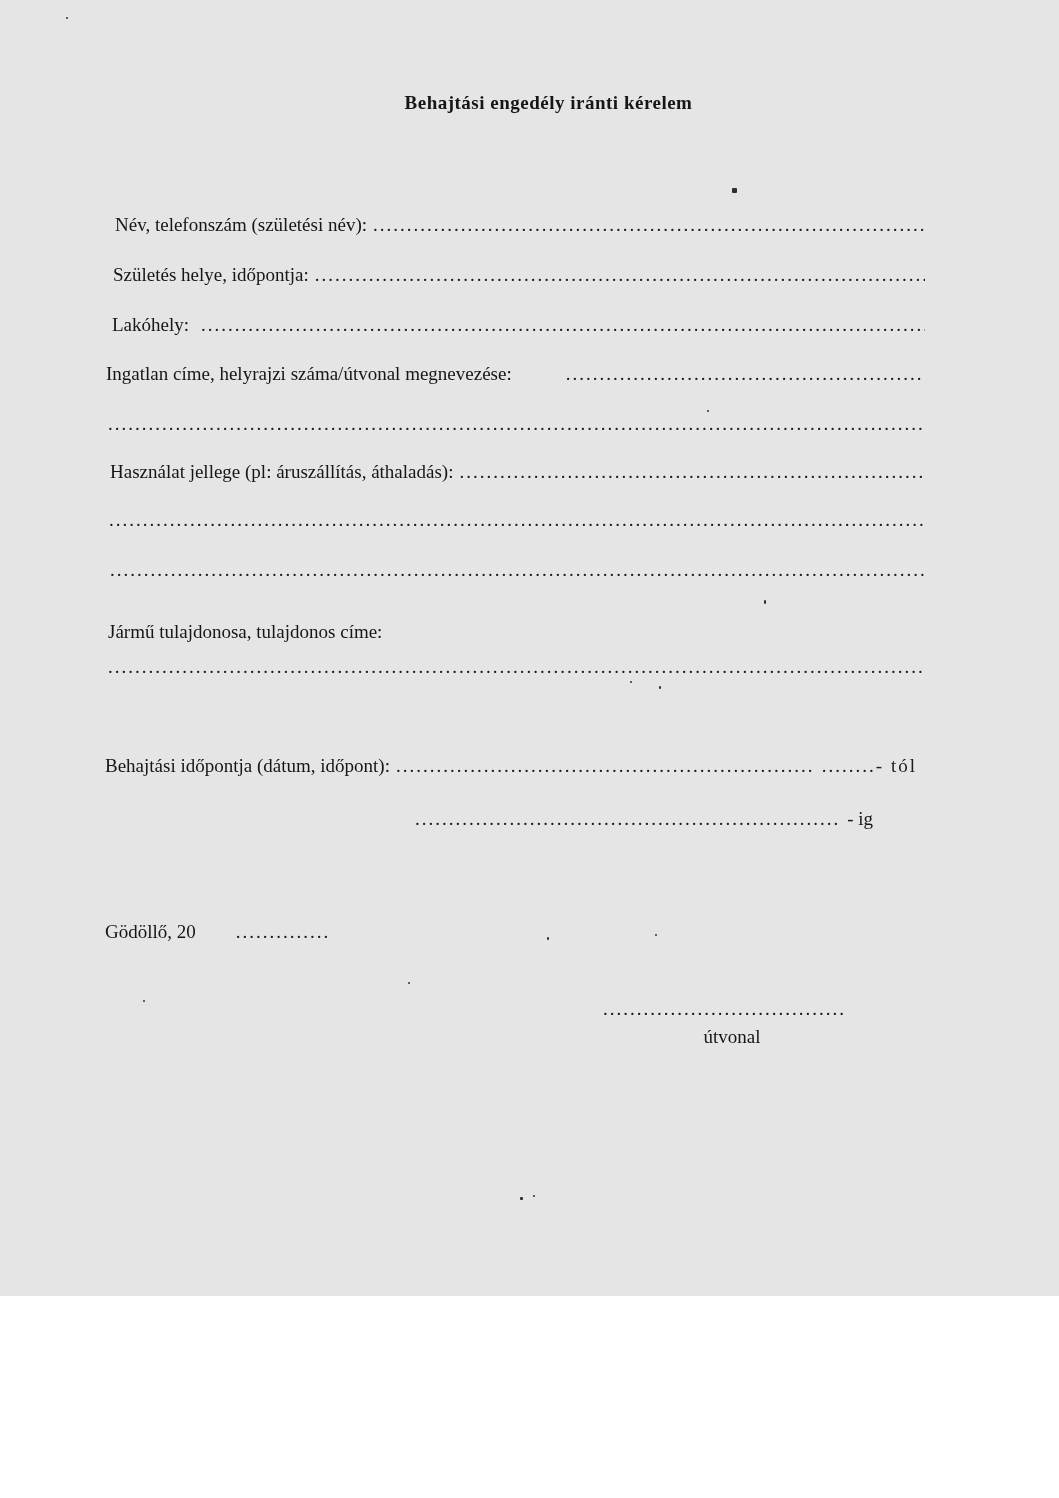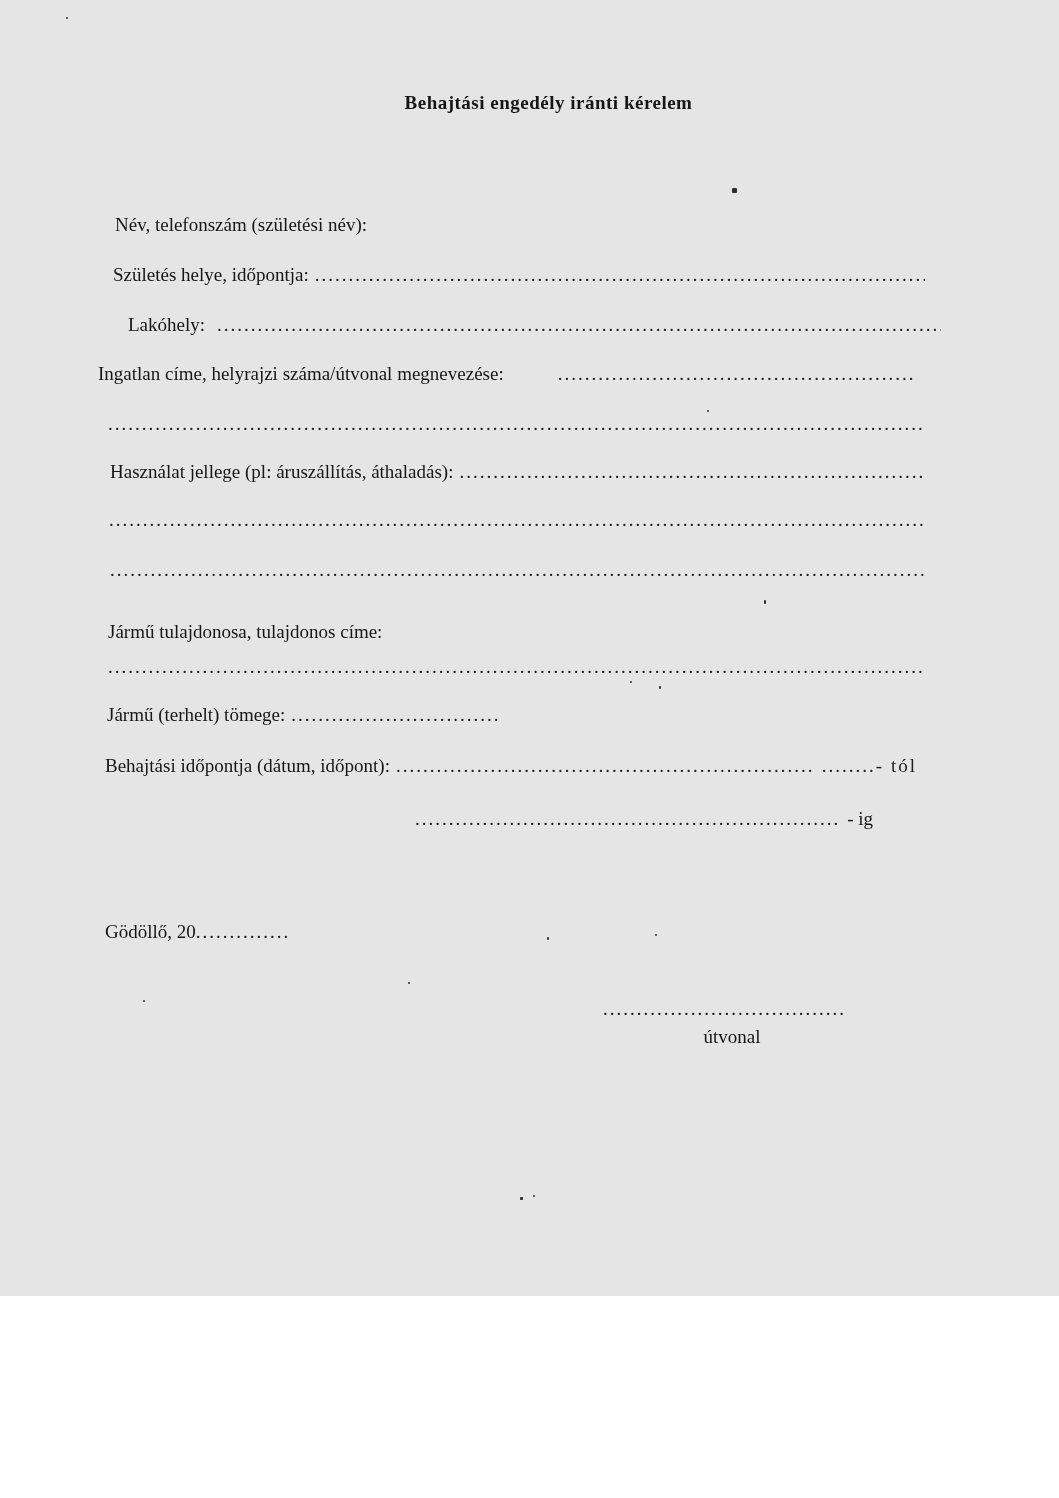--- a/index.html
+++ b/index.html
@@ -66,7 +66,7 @@
 
   <div class="doc-title">Behajtási engedély iránti kérelem</div>
 
-  <div class="line" style="top:212px; left:115px; width:810px;flex-direction:column;">
+  <div class="line" style="top:212px; left:115px; width:810px;">
     <span class="label">Név, telefonszám (születési név):</span>
     <span class="fill">........................................................................................................................................................................................................................</span>
   </div>

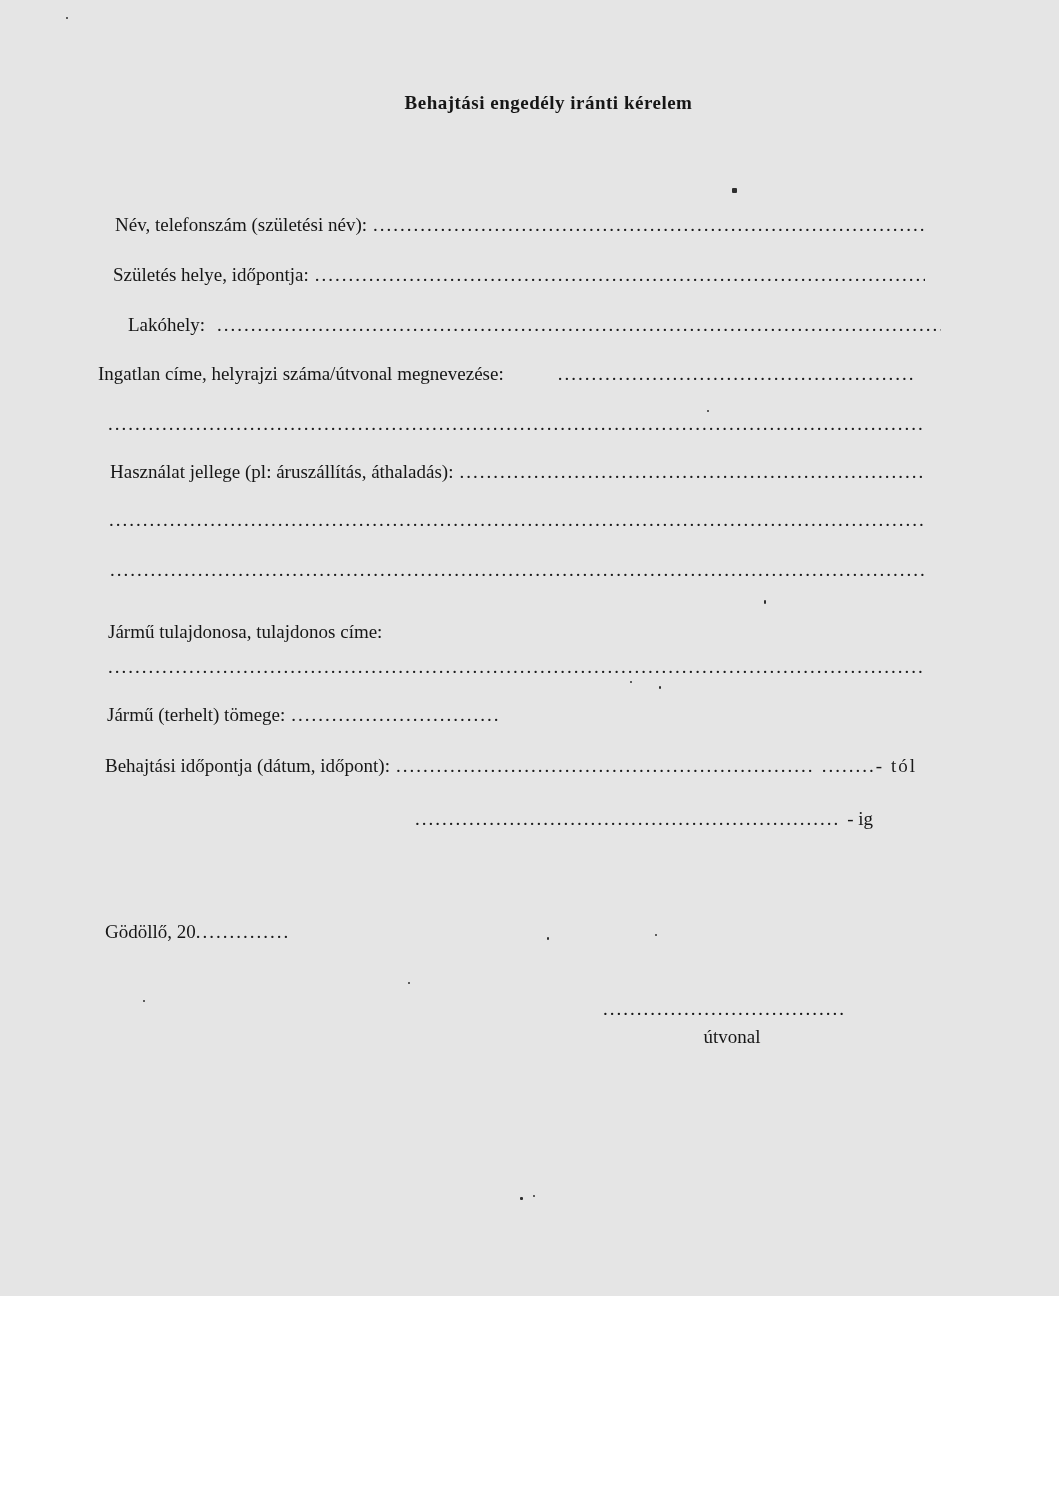--- a/index.html
+++ b/index.html
@@ -76,7 +76,7 @@
     <span class="fill">........................................................................................................................................................................................................................</span>
   </div>
 
-  <div class="line" style="top:312px; left:128px; width:813px;gap:6px;">
+  <div class="line" style="top:312px; left:112px; width:813px;gap:6px;">
     <span class="label">Lakóhely:</span>
     <span class="fill">........................................................................................................................................................................................................................</span>
   </div>

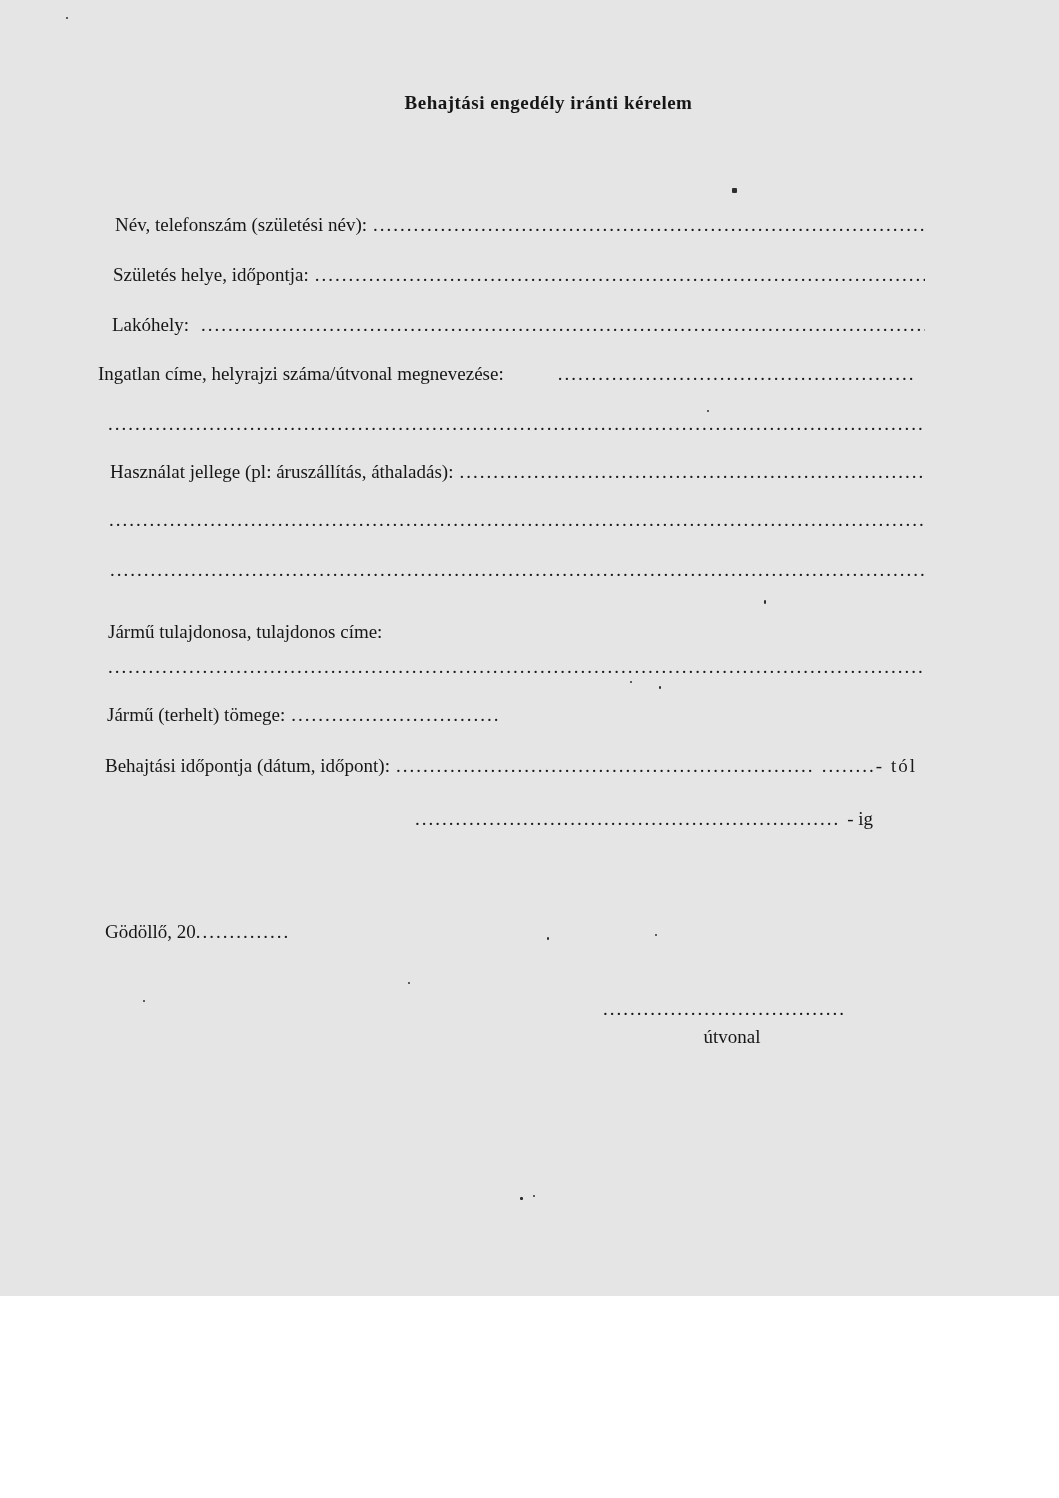--- a/index.html
+++ b/index.html
@@ -81,7 +81,7 @@
     <span class="fill">........................................................................................................................................................................................................................</span>
   </div>
 
-  <div class="line" style="top:361px; left:98px; width:815px;gap:48px;">
+  <div class="line" style="top:361px; left:106px; width:815px;gap:48px;">
     <span class="label">Ingatlan címe, helyrajzi száma/útvonal megnevezése:</span>
     <span class="fill">........................................................................................................................................................................................................................</span>
   </div>

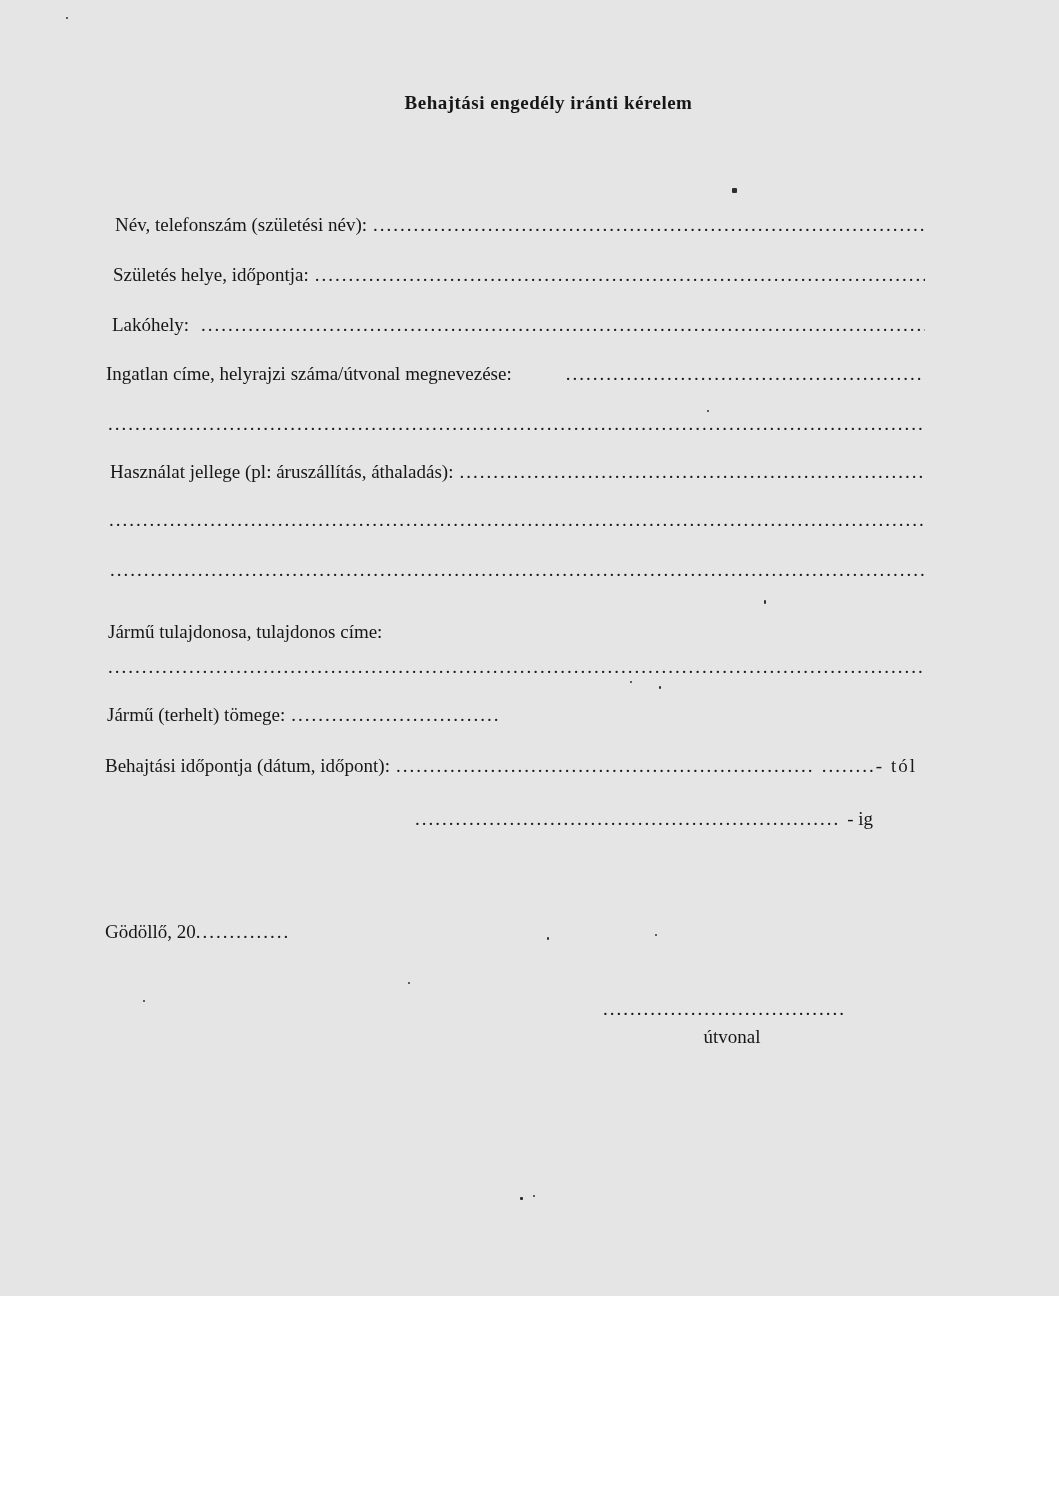--- a/index.html
+++ b/index.html
@@ -111,10 +111,6 @@
     <span class="fill">........................................................................................................................................................................................................................</span>
   </div>
 
-  <div class="line" style="top:702px; left:107px; width:818px;">
-    <span class="label">Jármű (terhelt) tömege:</span>
-    <span class="dots">...............................</span>
-  </div>
 
   <div class="line" style="top:753px; left:105px; width:812px;">
     <span class="label">Behajtási időpontja (dátum, időpont):</span>

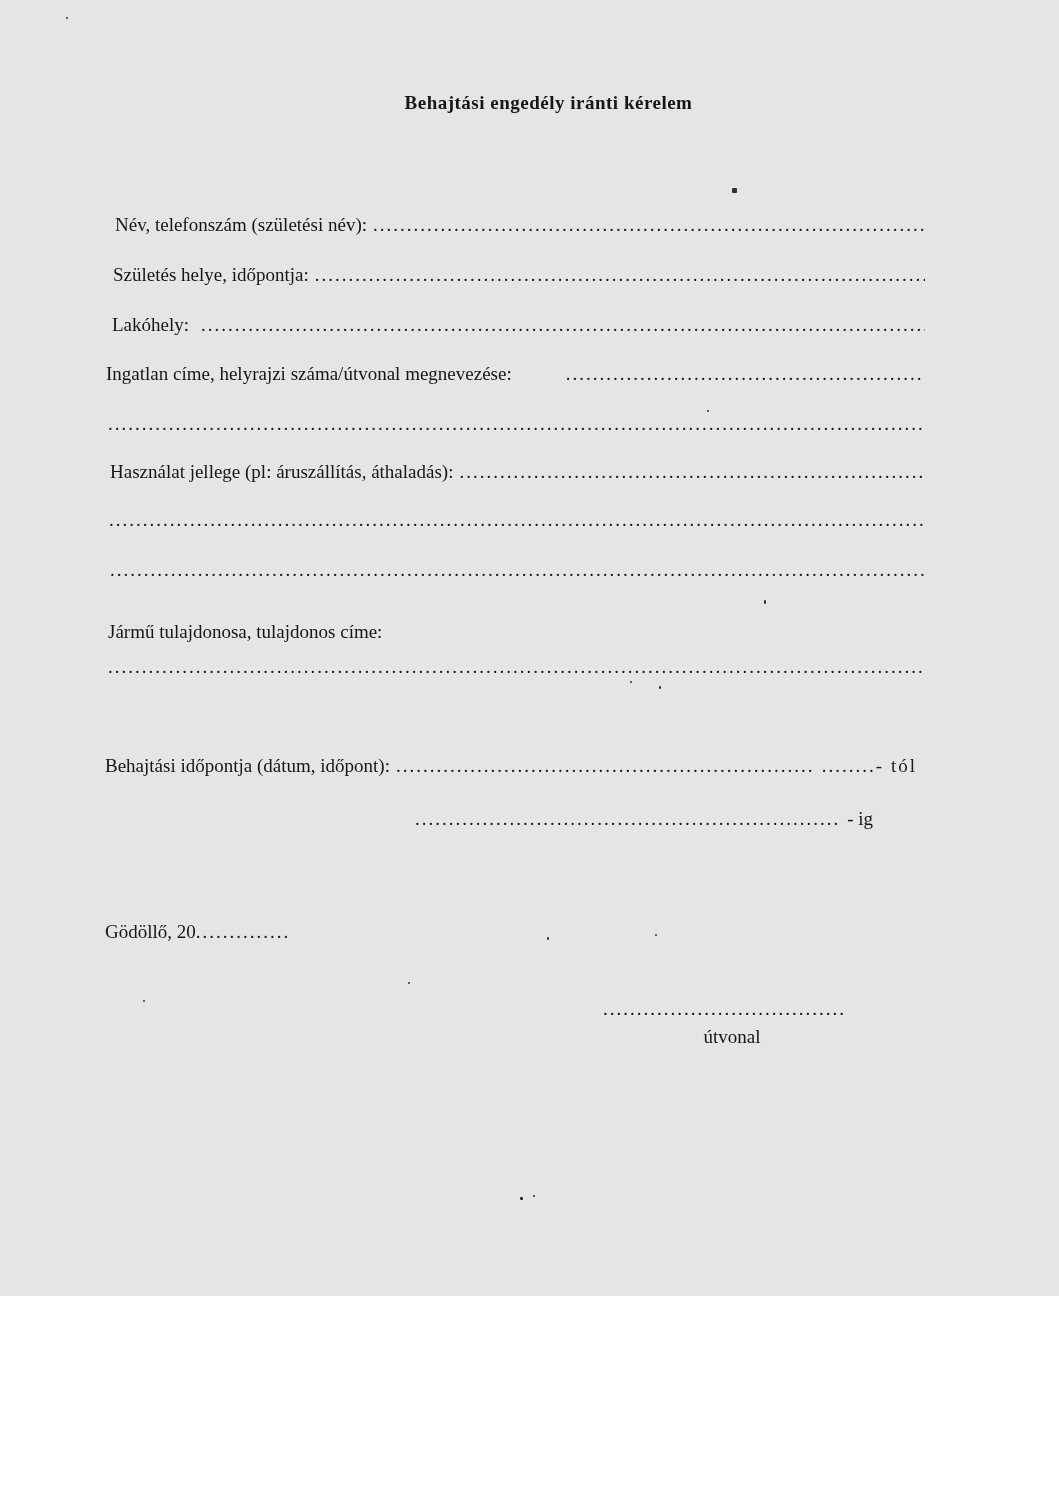--- a/index.html
+++ b/index.html
@@ -123,7 +123,7 @@
     <span class="suffix">- ig</span>
   </div>
 
-  <div class="line" style="top:919px; left:105px; width:400px;">
+  <div class="line" style="top:919px; left:105px; width:400px;gap:40px;">
     <span class="label" style="padding-right:0;">Gödöllő, 20</span>
     <span class="dots">..............</span>
   </div>

